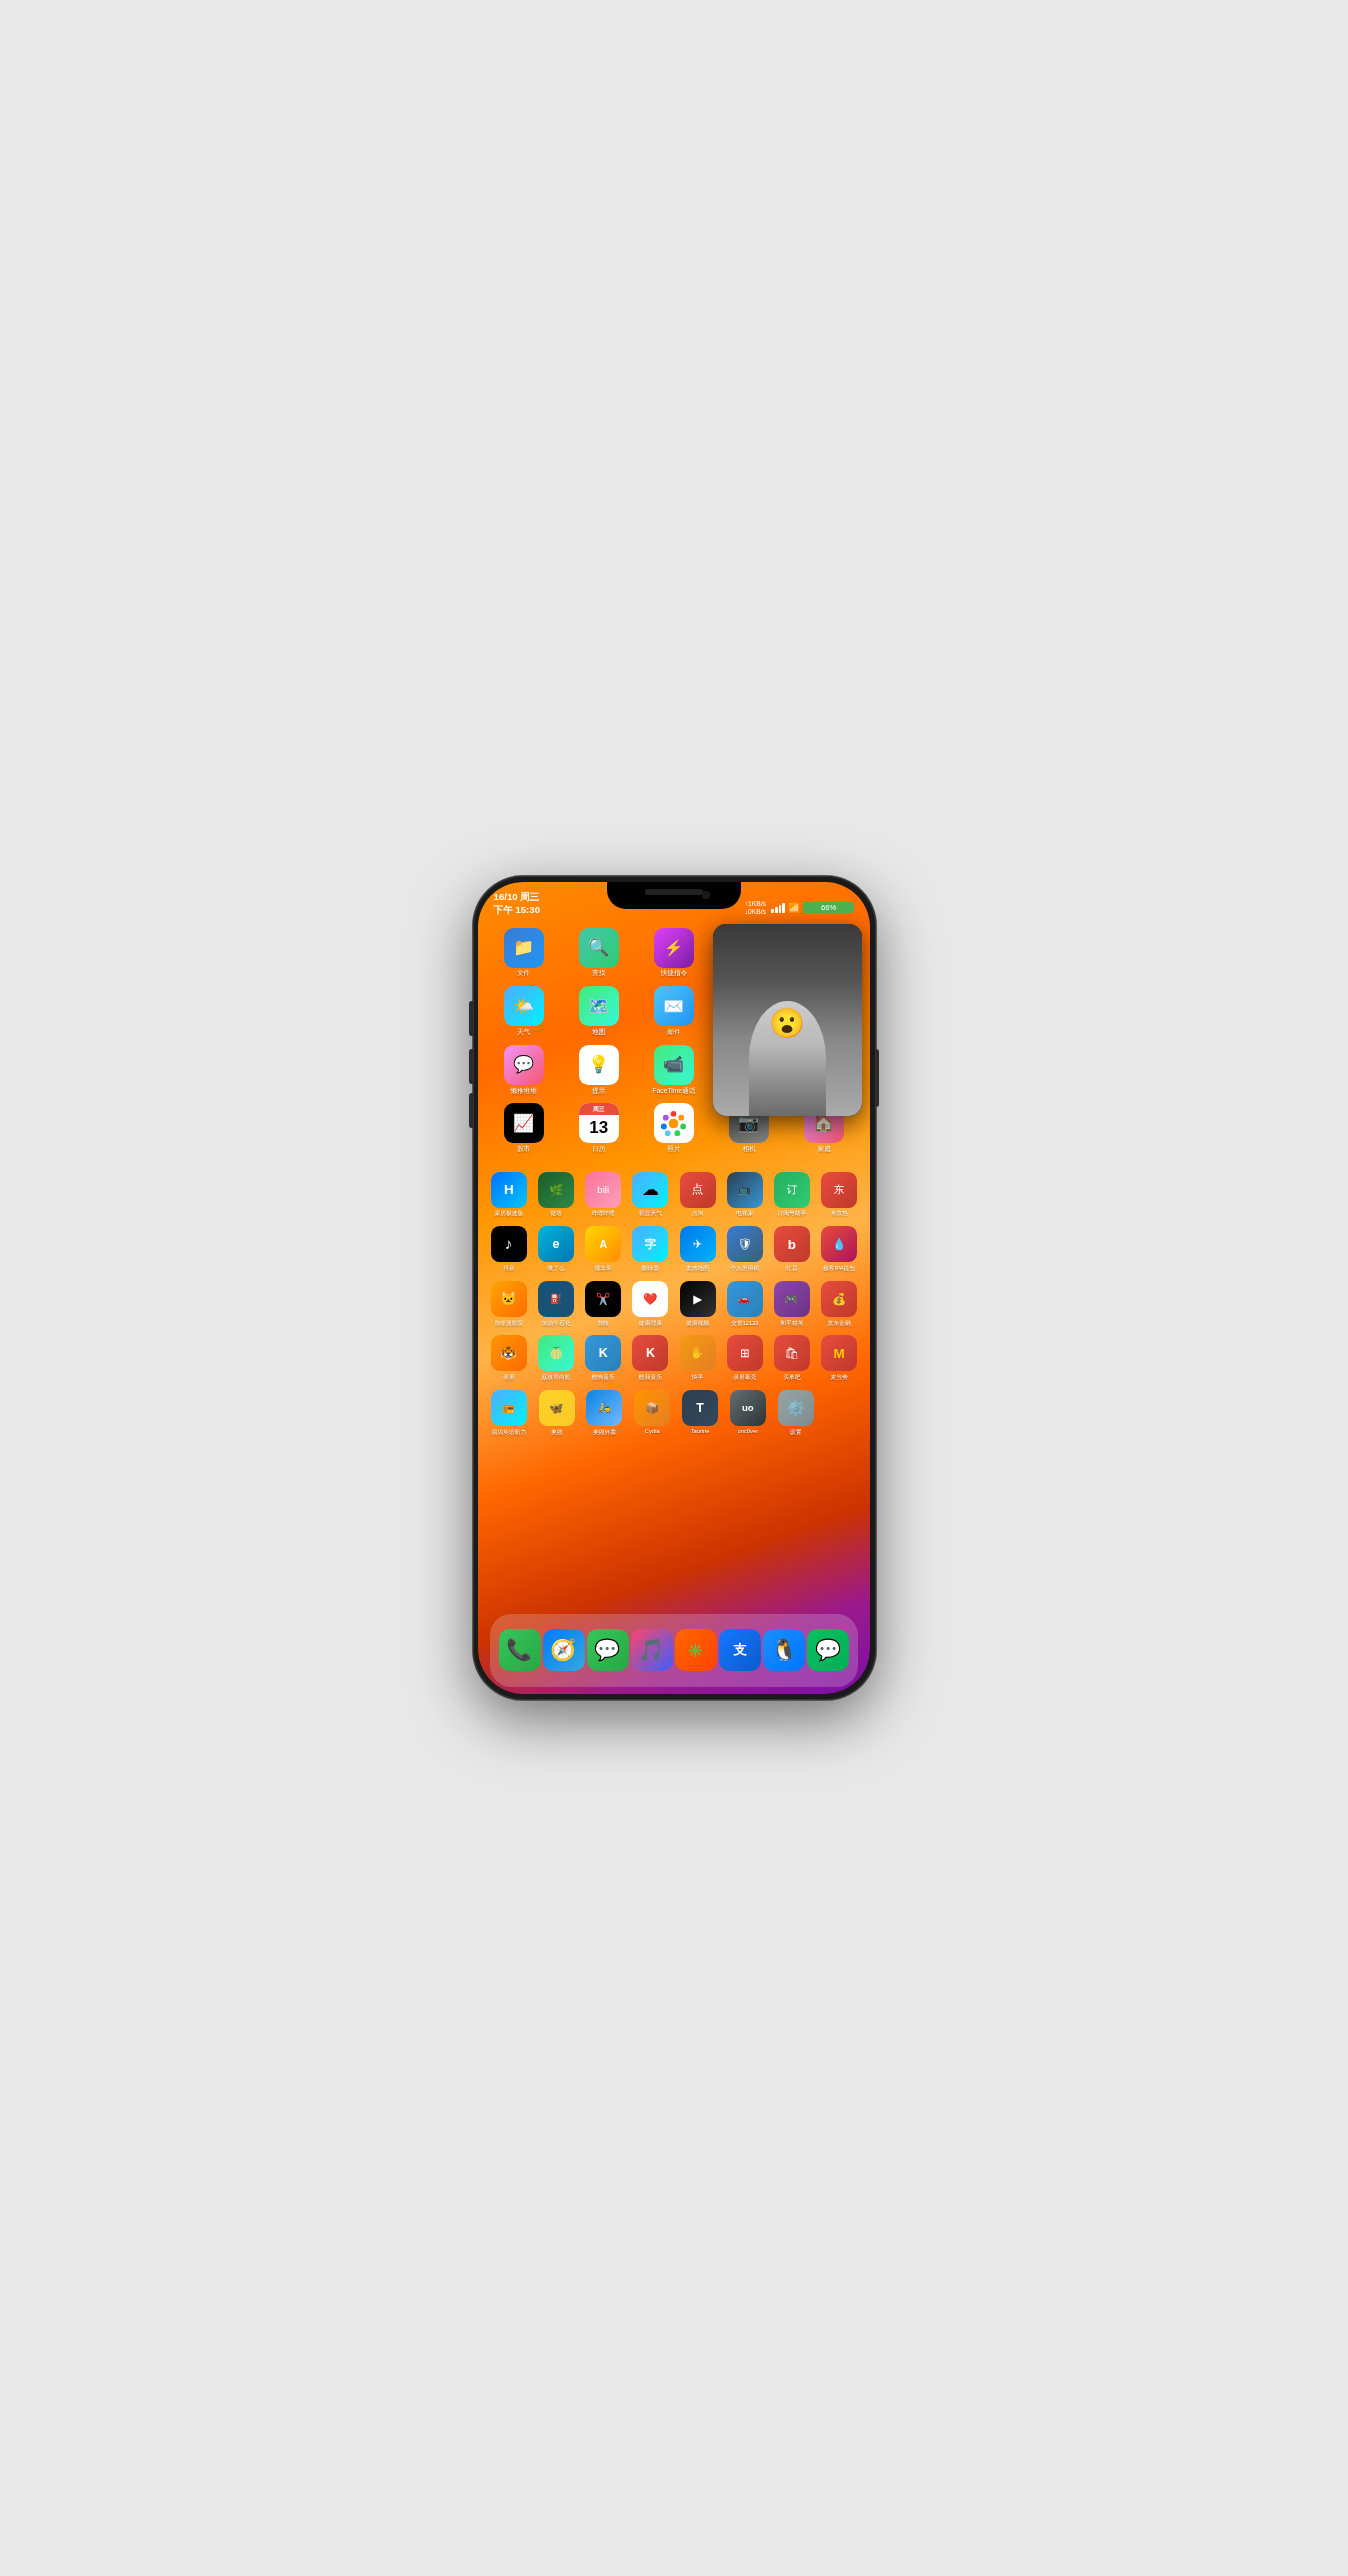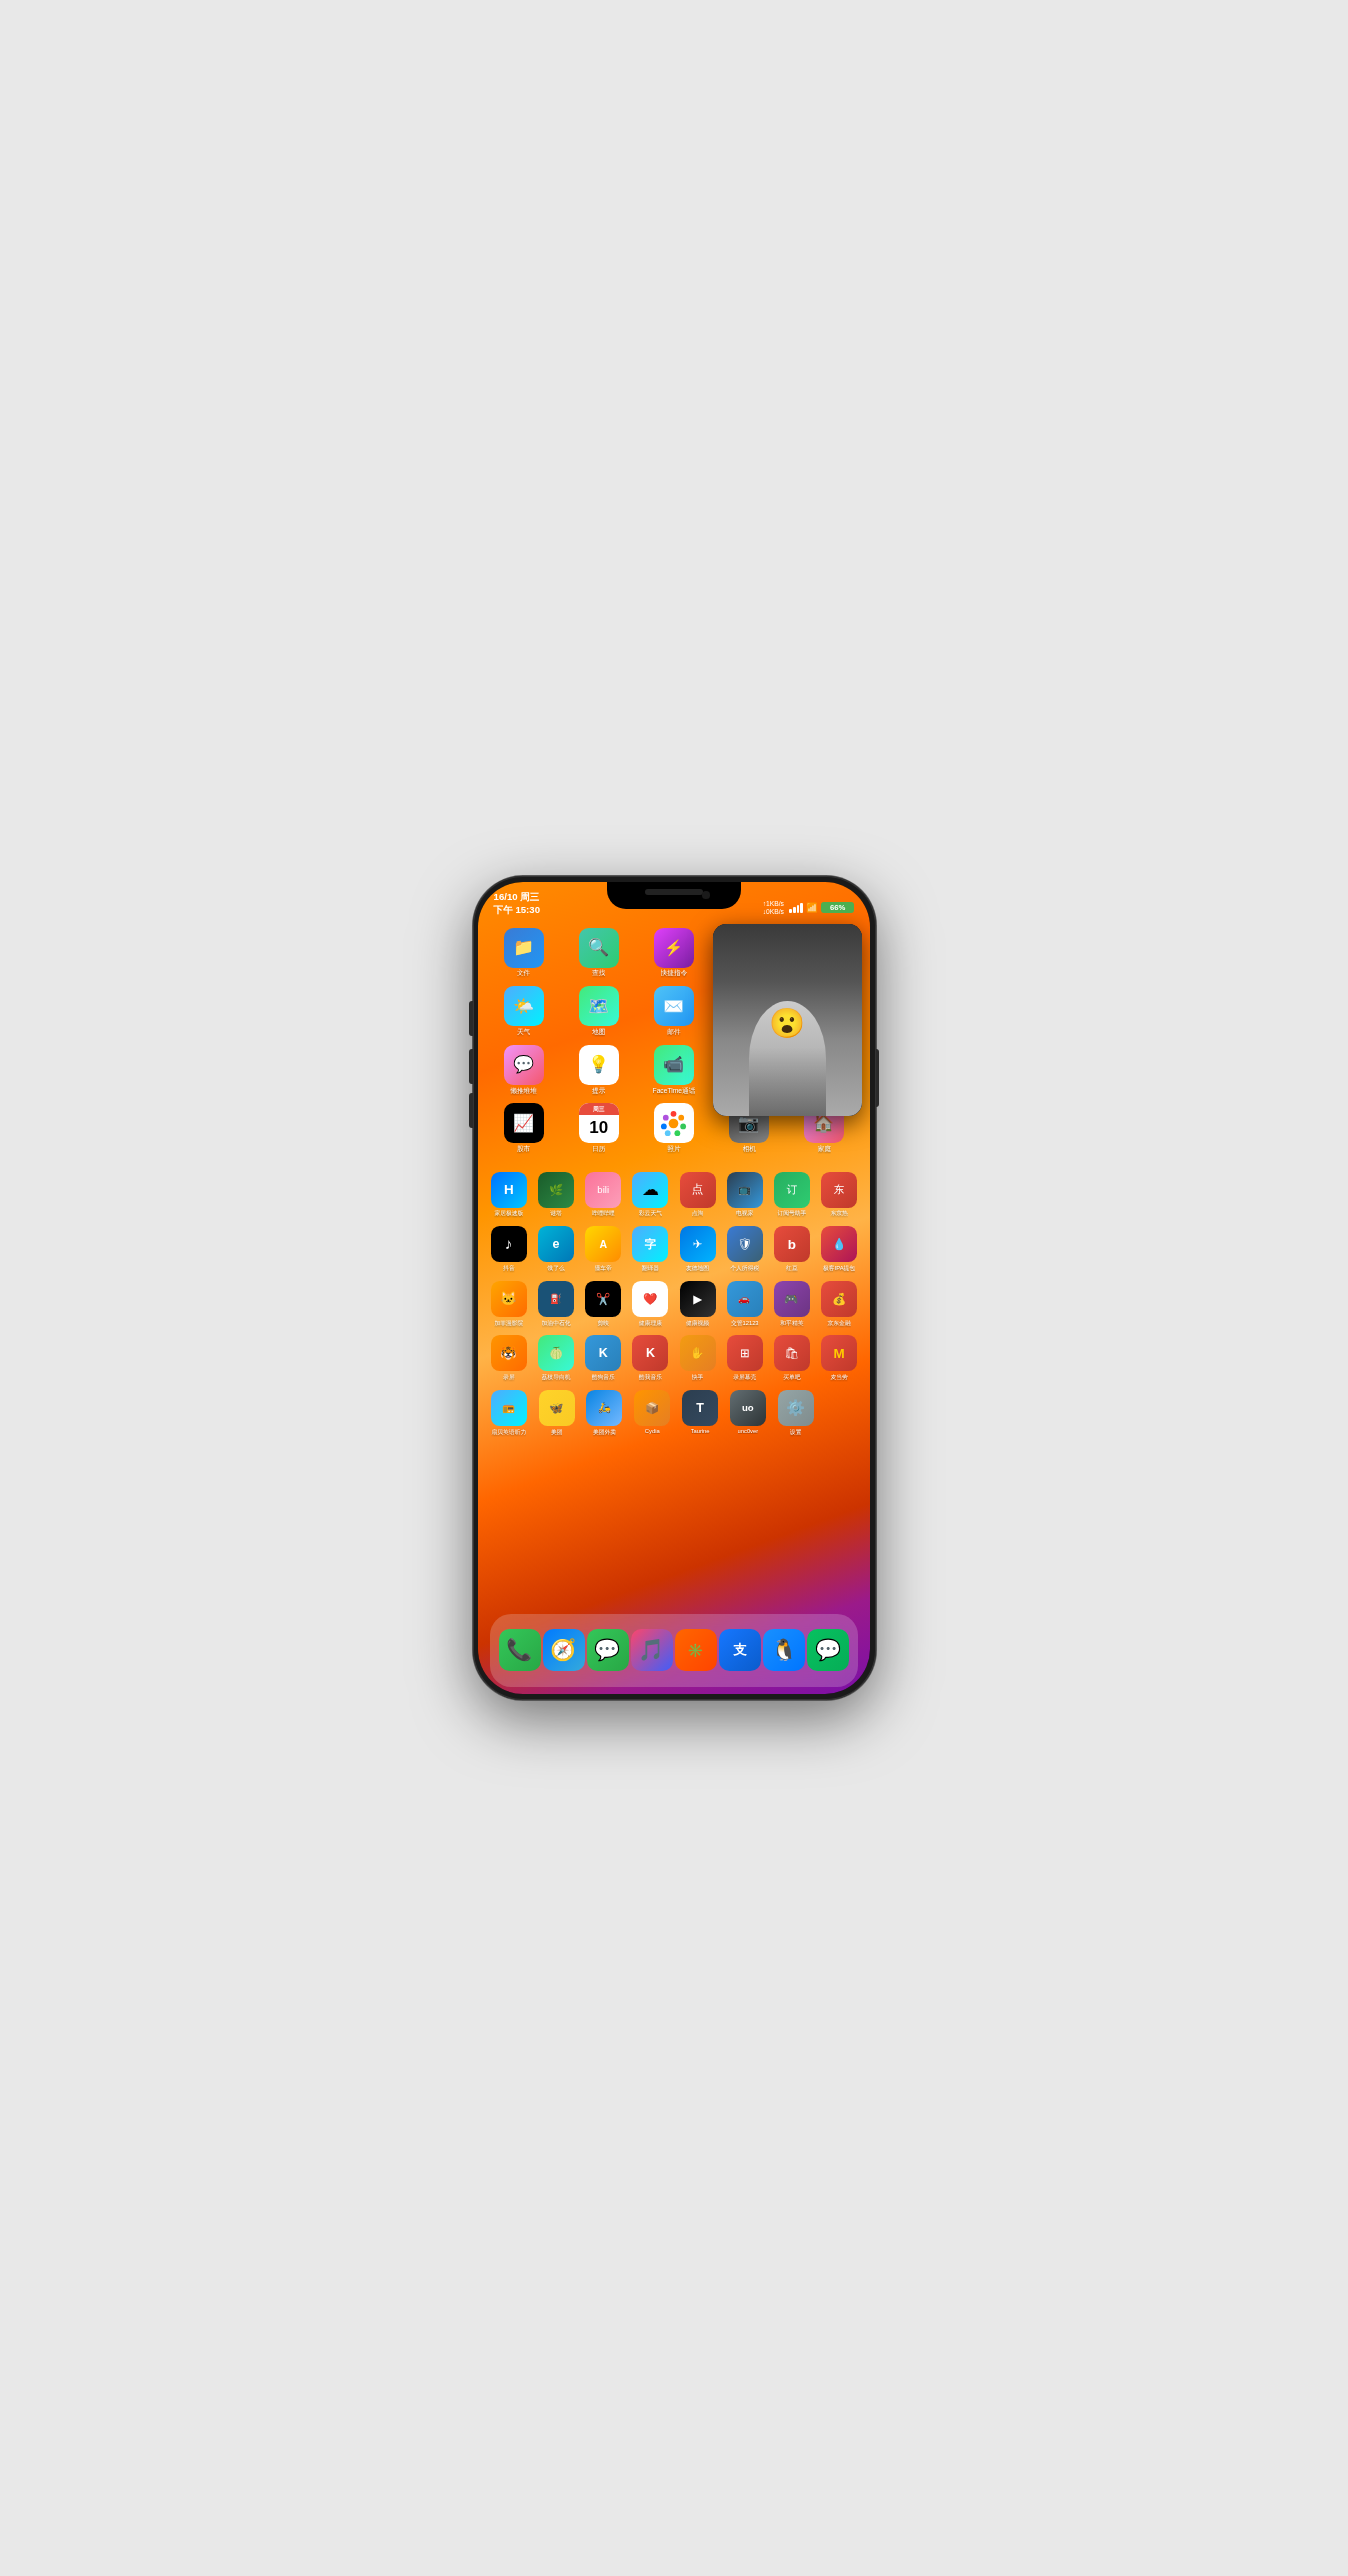--- a/index.html
+++ b/index.html
@@ -114,10 +114,10 @@
     .battery-box {
       background: #4caf50;
       border-radius: 2.9px;
-      padding: 1px 9px;
+      padding: 1px 18px;
       font-size: 7.7px;
       color: #fff;
-      font-weight: 700;
+      font-weight: 400;
     }
 
     

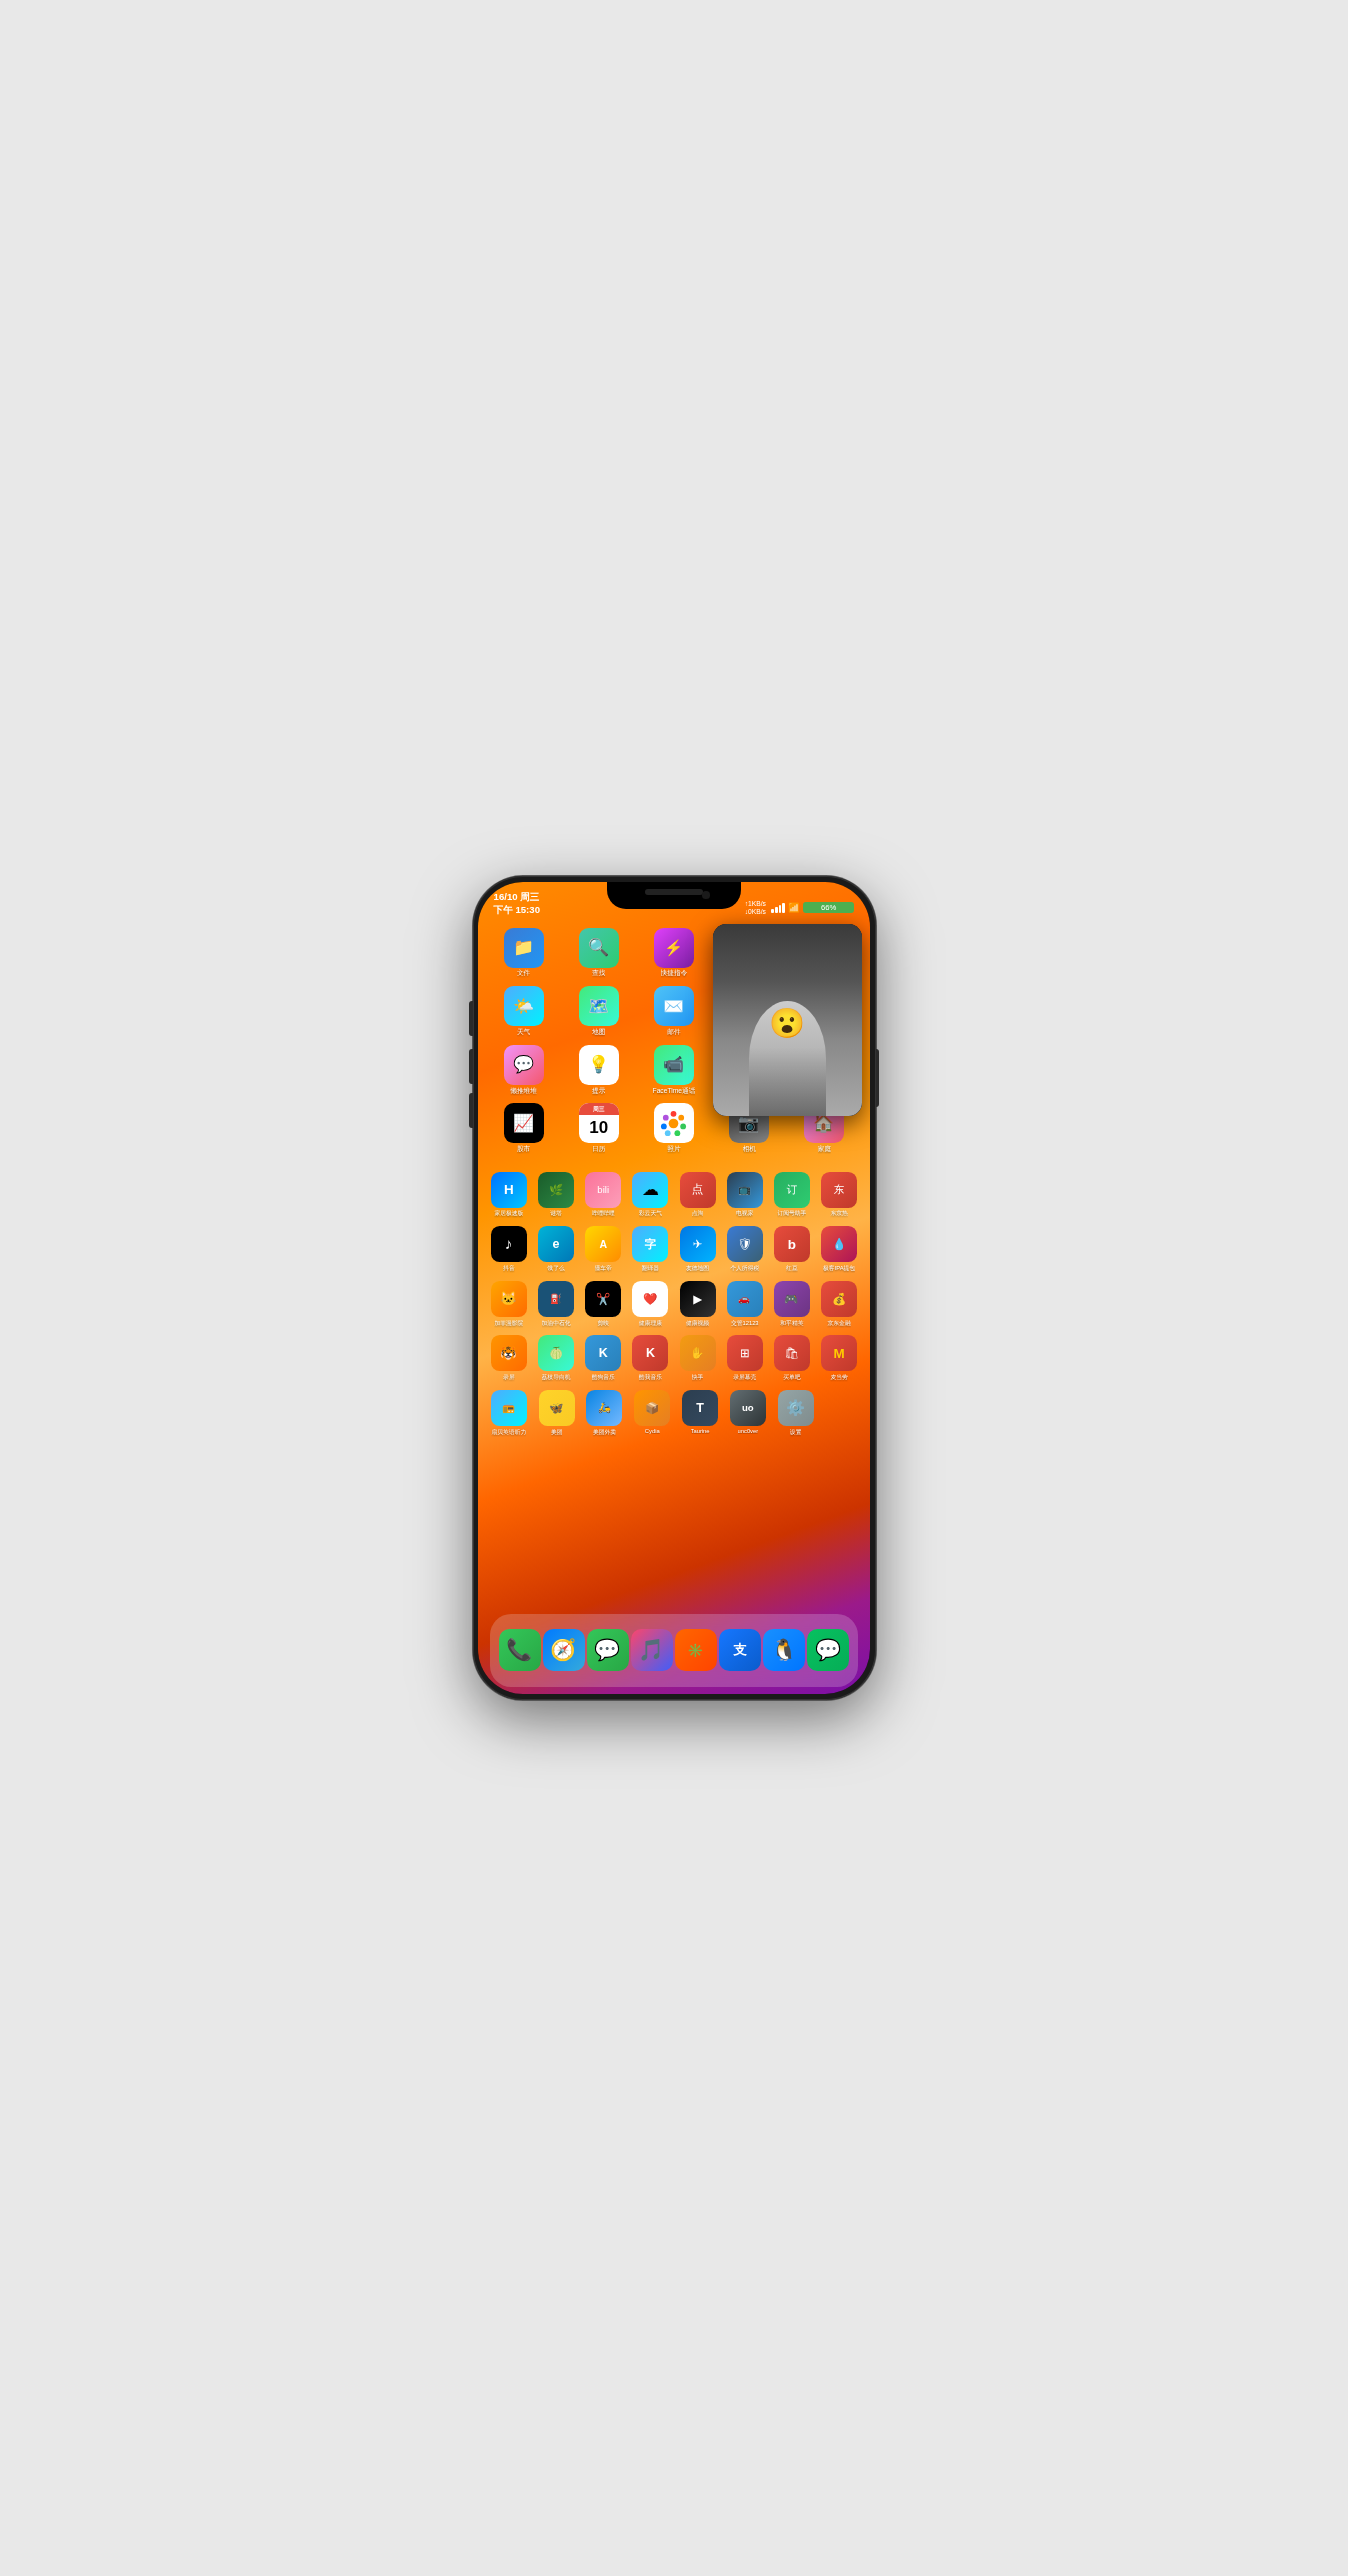--- a/index.html
+++ b/index.html
@@ -503,7 +503,7 @@
           <div class="app-icon">
             <div class="calendar-icon">
               <div class="calendar-top">周三</div>
-              <div class="calendar-num">10</div>
+              <div class="calendar-num">13</div>
             </div>
             <span class="app-label">日历</span>
           </div>

